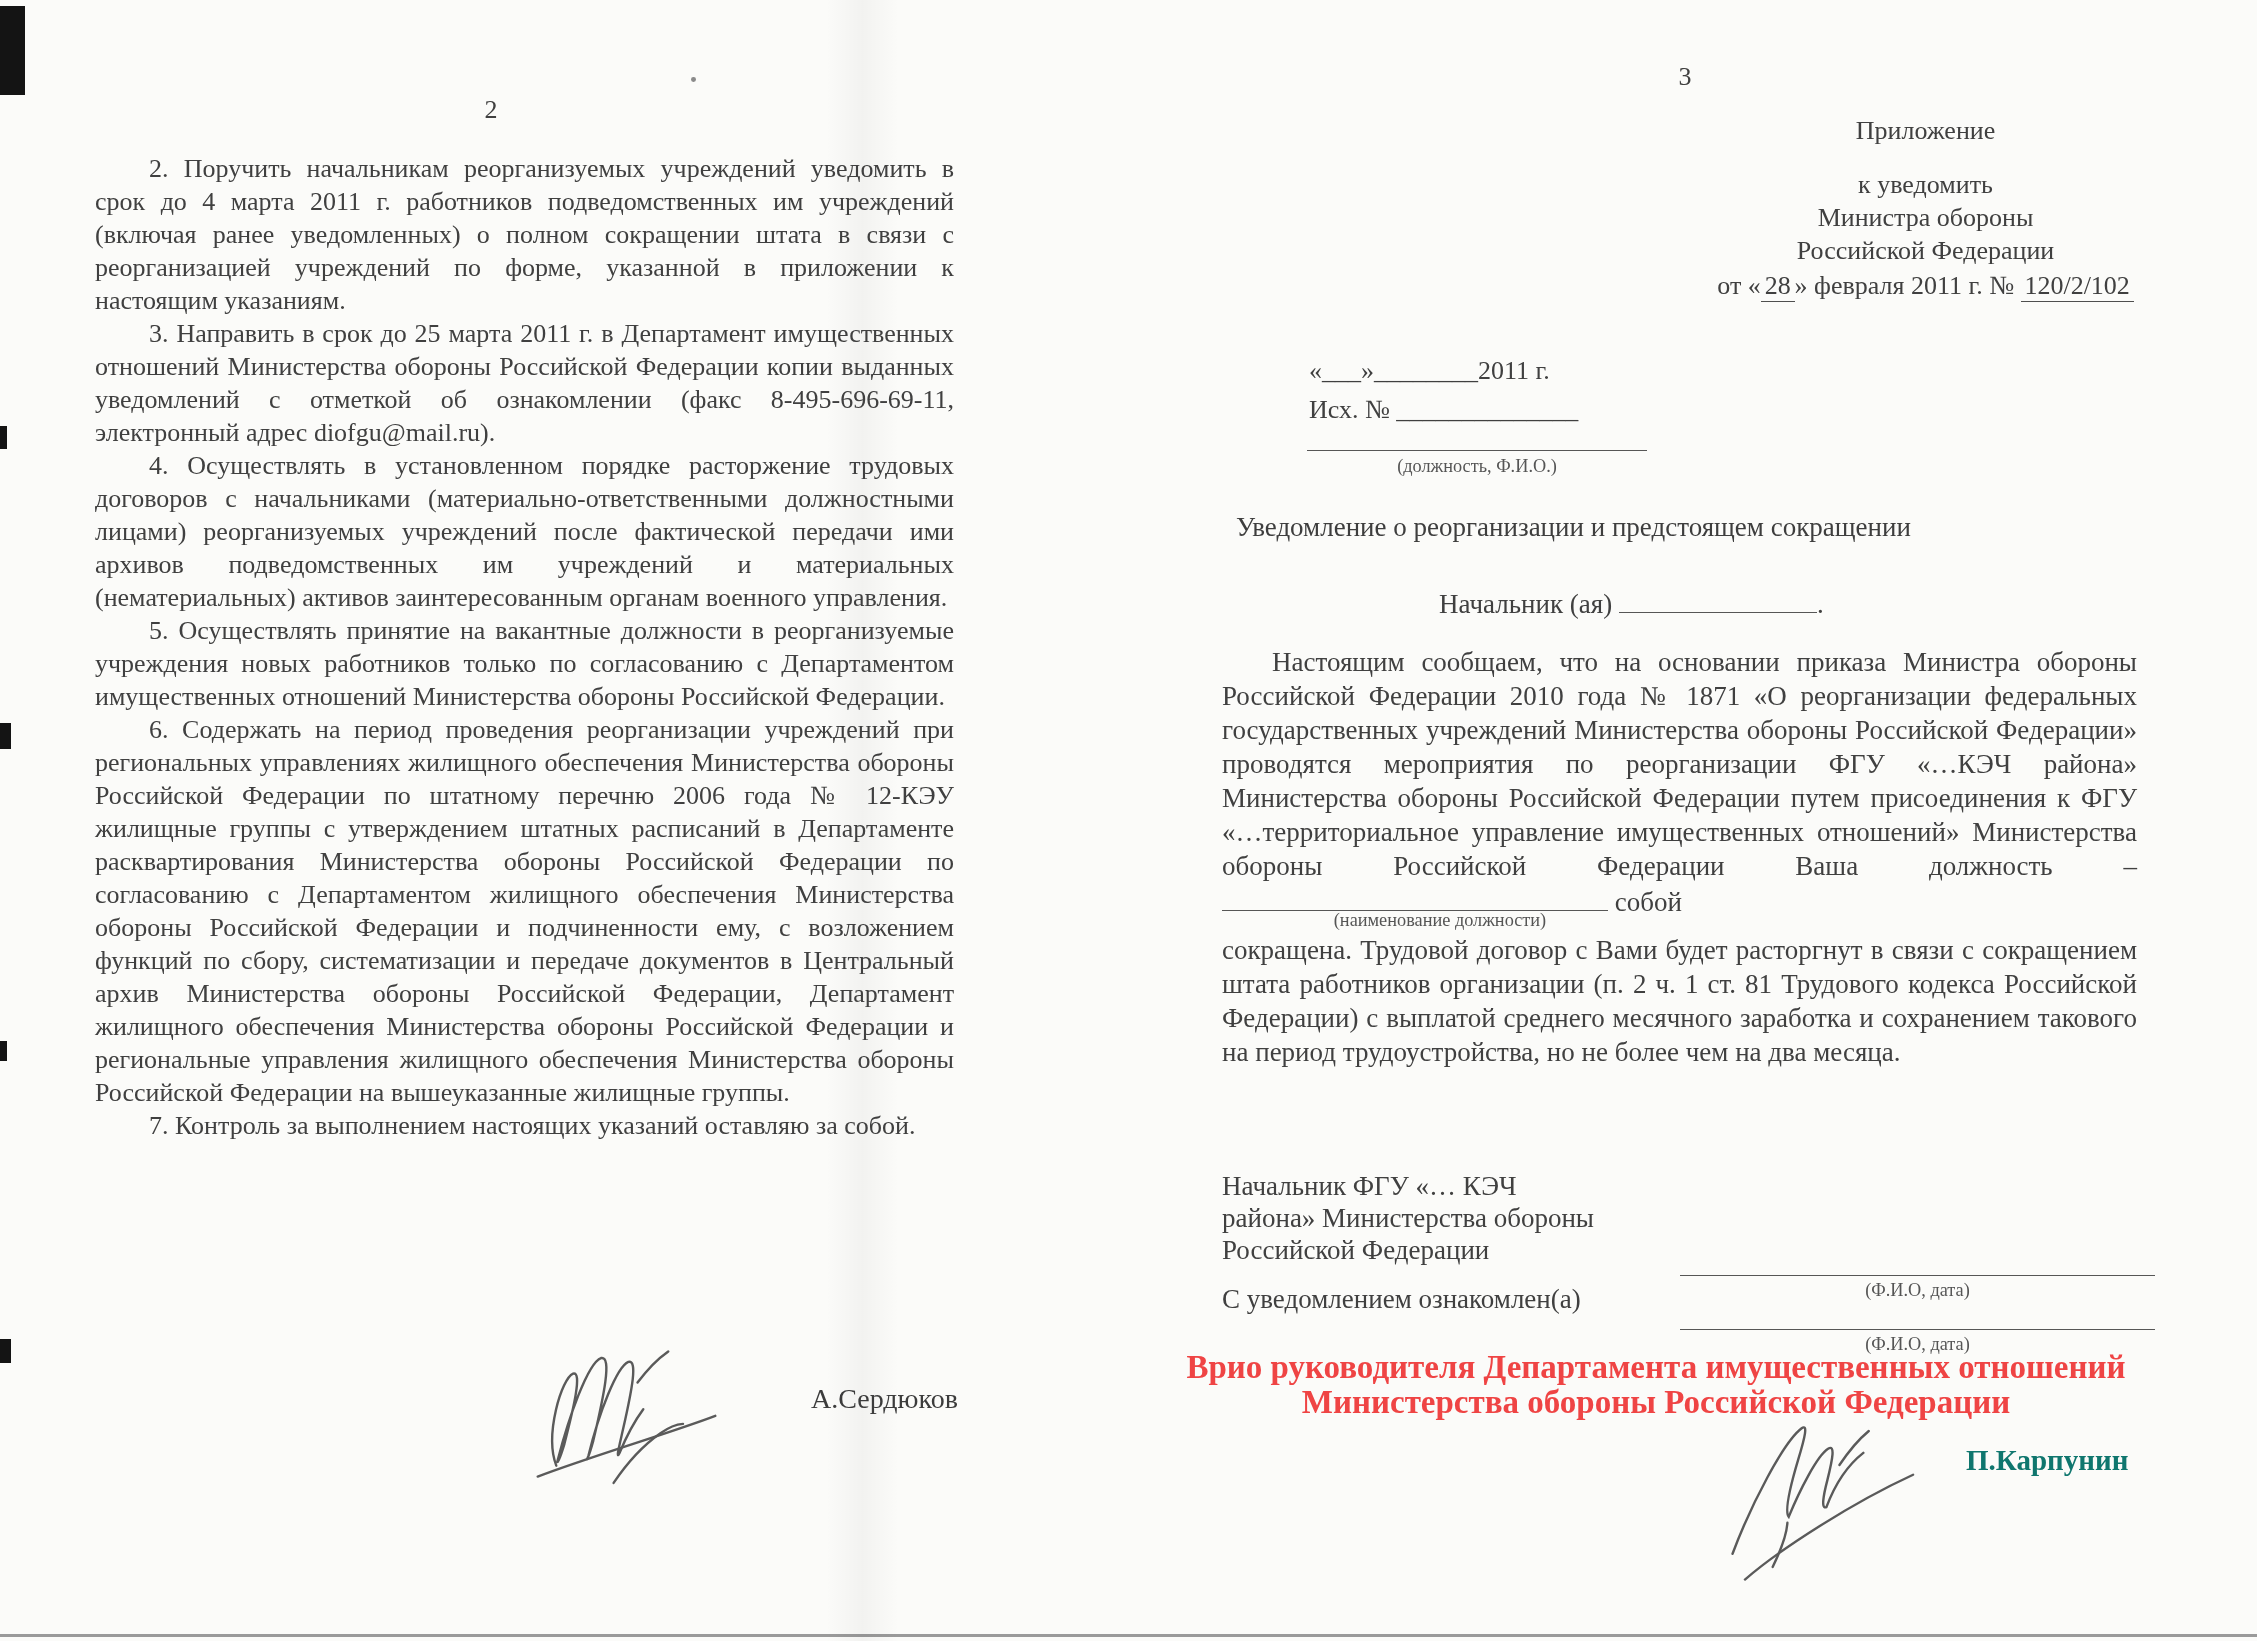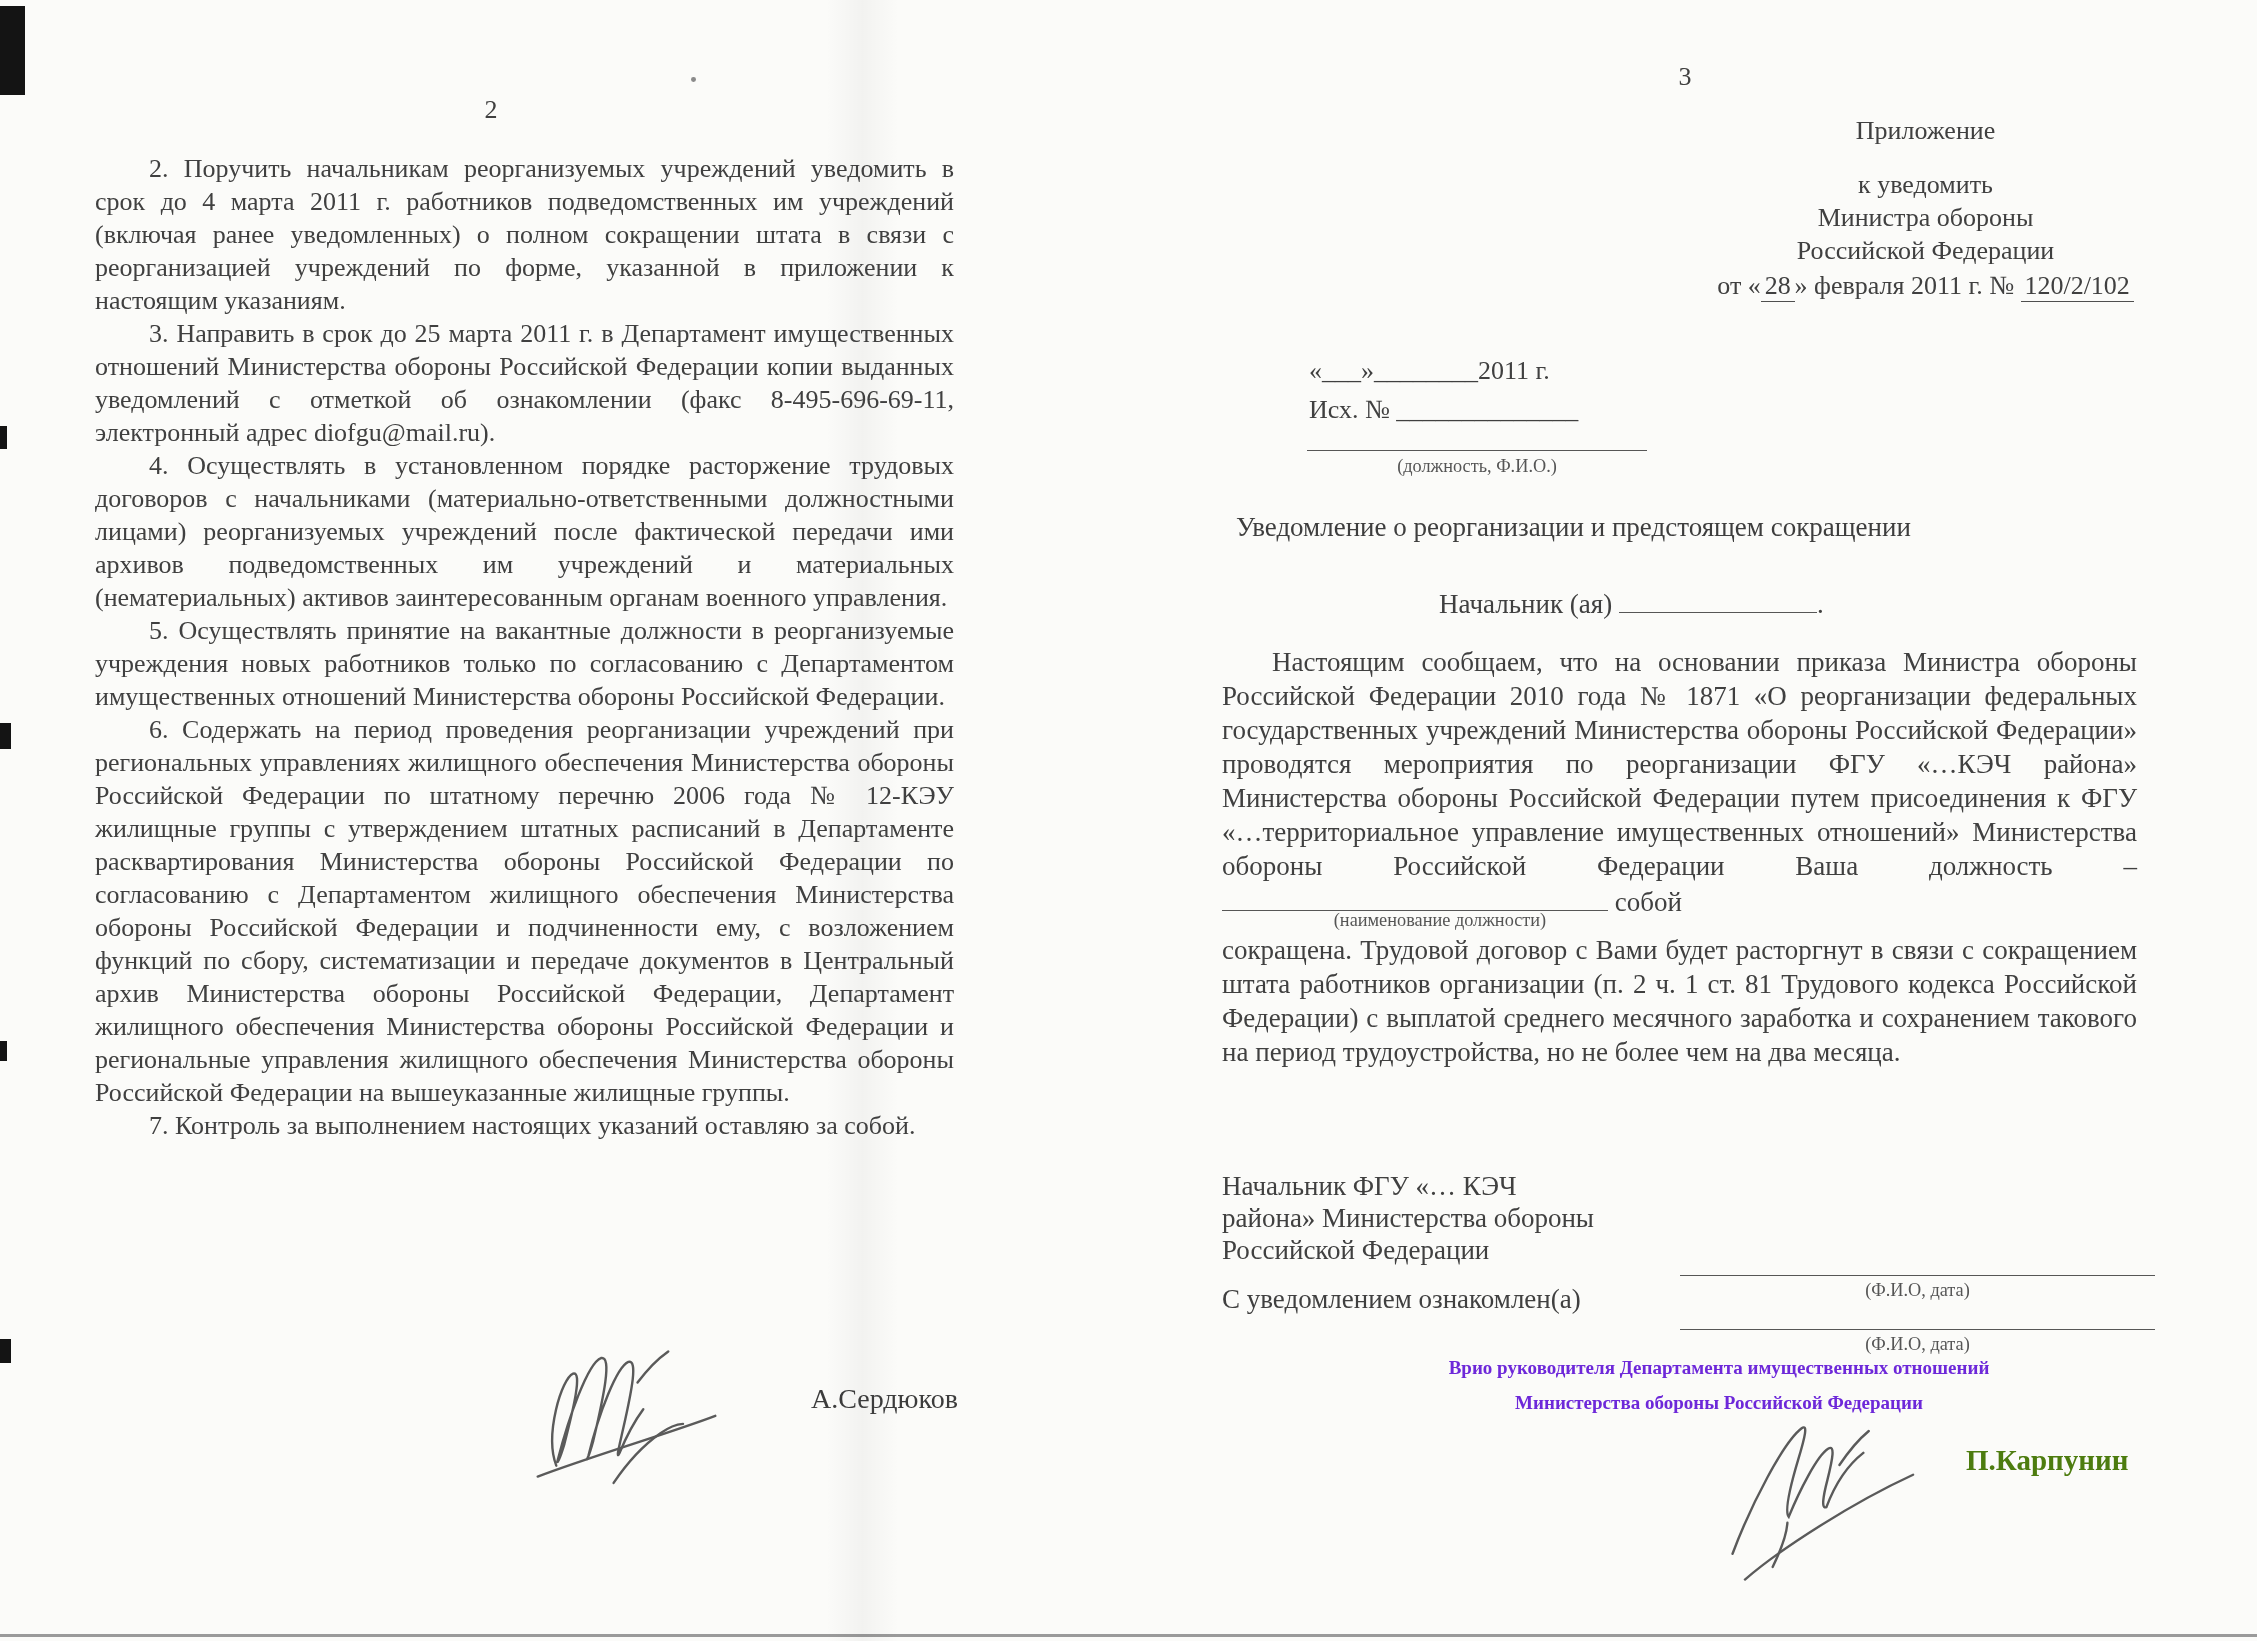--- a/index.html
+++ b/index.html
@@ -43,7 +43,7 @@
   .fio2{left:1680px;top:1300px;}
   .fio2-label{left:1680px;top:1334px;width:475px;}
   .ack{left:1222px;top:1284px;font-size:27px;white-space:nowrap;}
-  .approver{left:1236px;top:1350px;width:966px;text-align:center;font-weight:bold;font-size:19px;line-height:35px;color:#6d28d9;}
+  .approver{left:1173px;top:1350px;width:966px;text-align:center;font-weight:bold;font-size:33px;line-height:35px;color:#ef4444;}
   .sig-name1{left:811px;top:1383px;font-size:28px;color:#3c3c3c;}
   .sig-name2{left:1966px;top:1444px;font-size:29px;font-weight:bold;color:#4d7c0f;}
   .sig1{left:526px;top:1347px;}

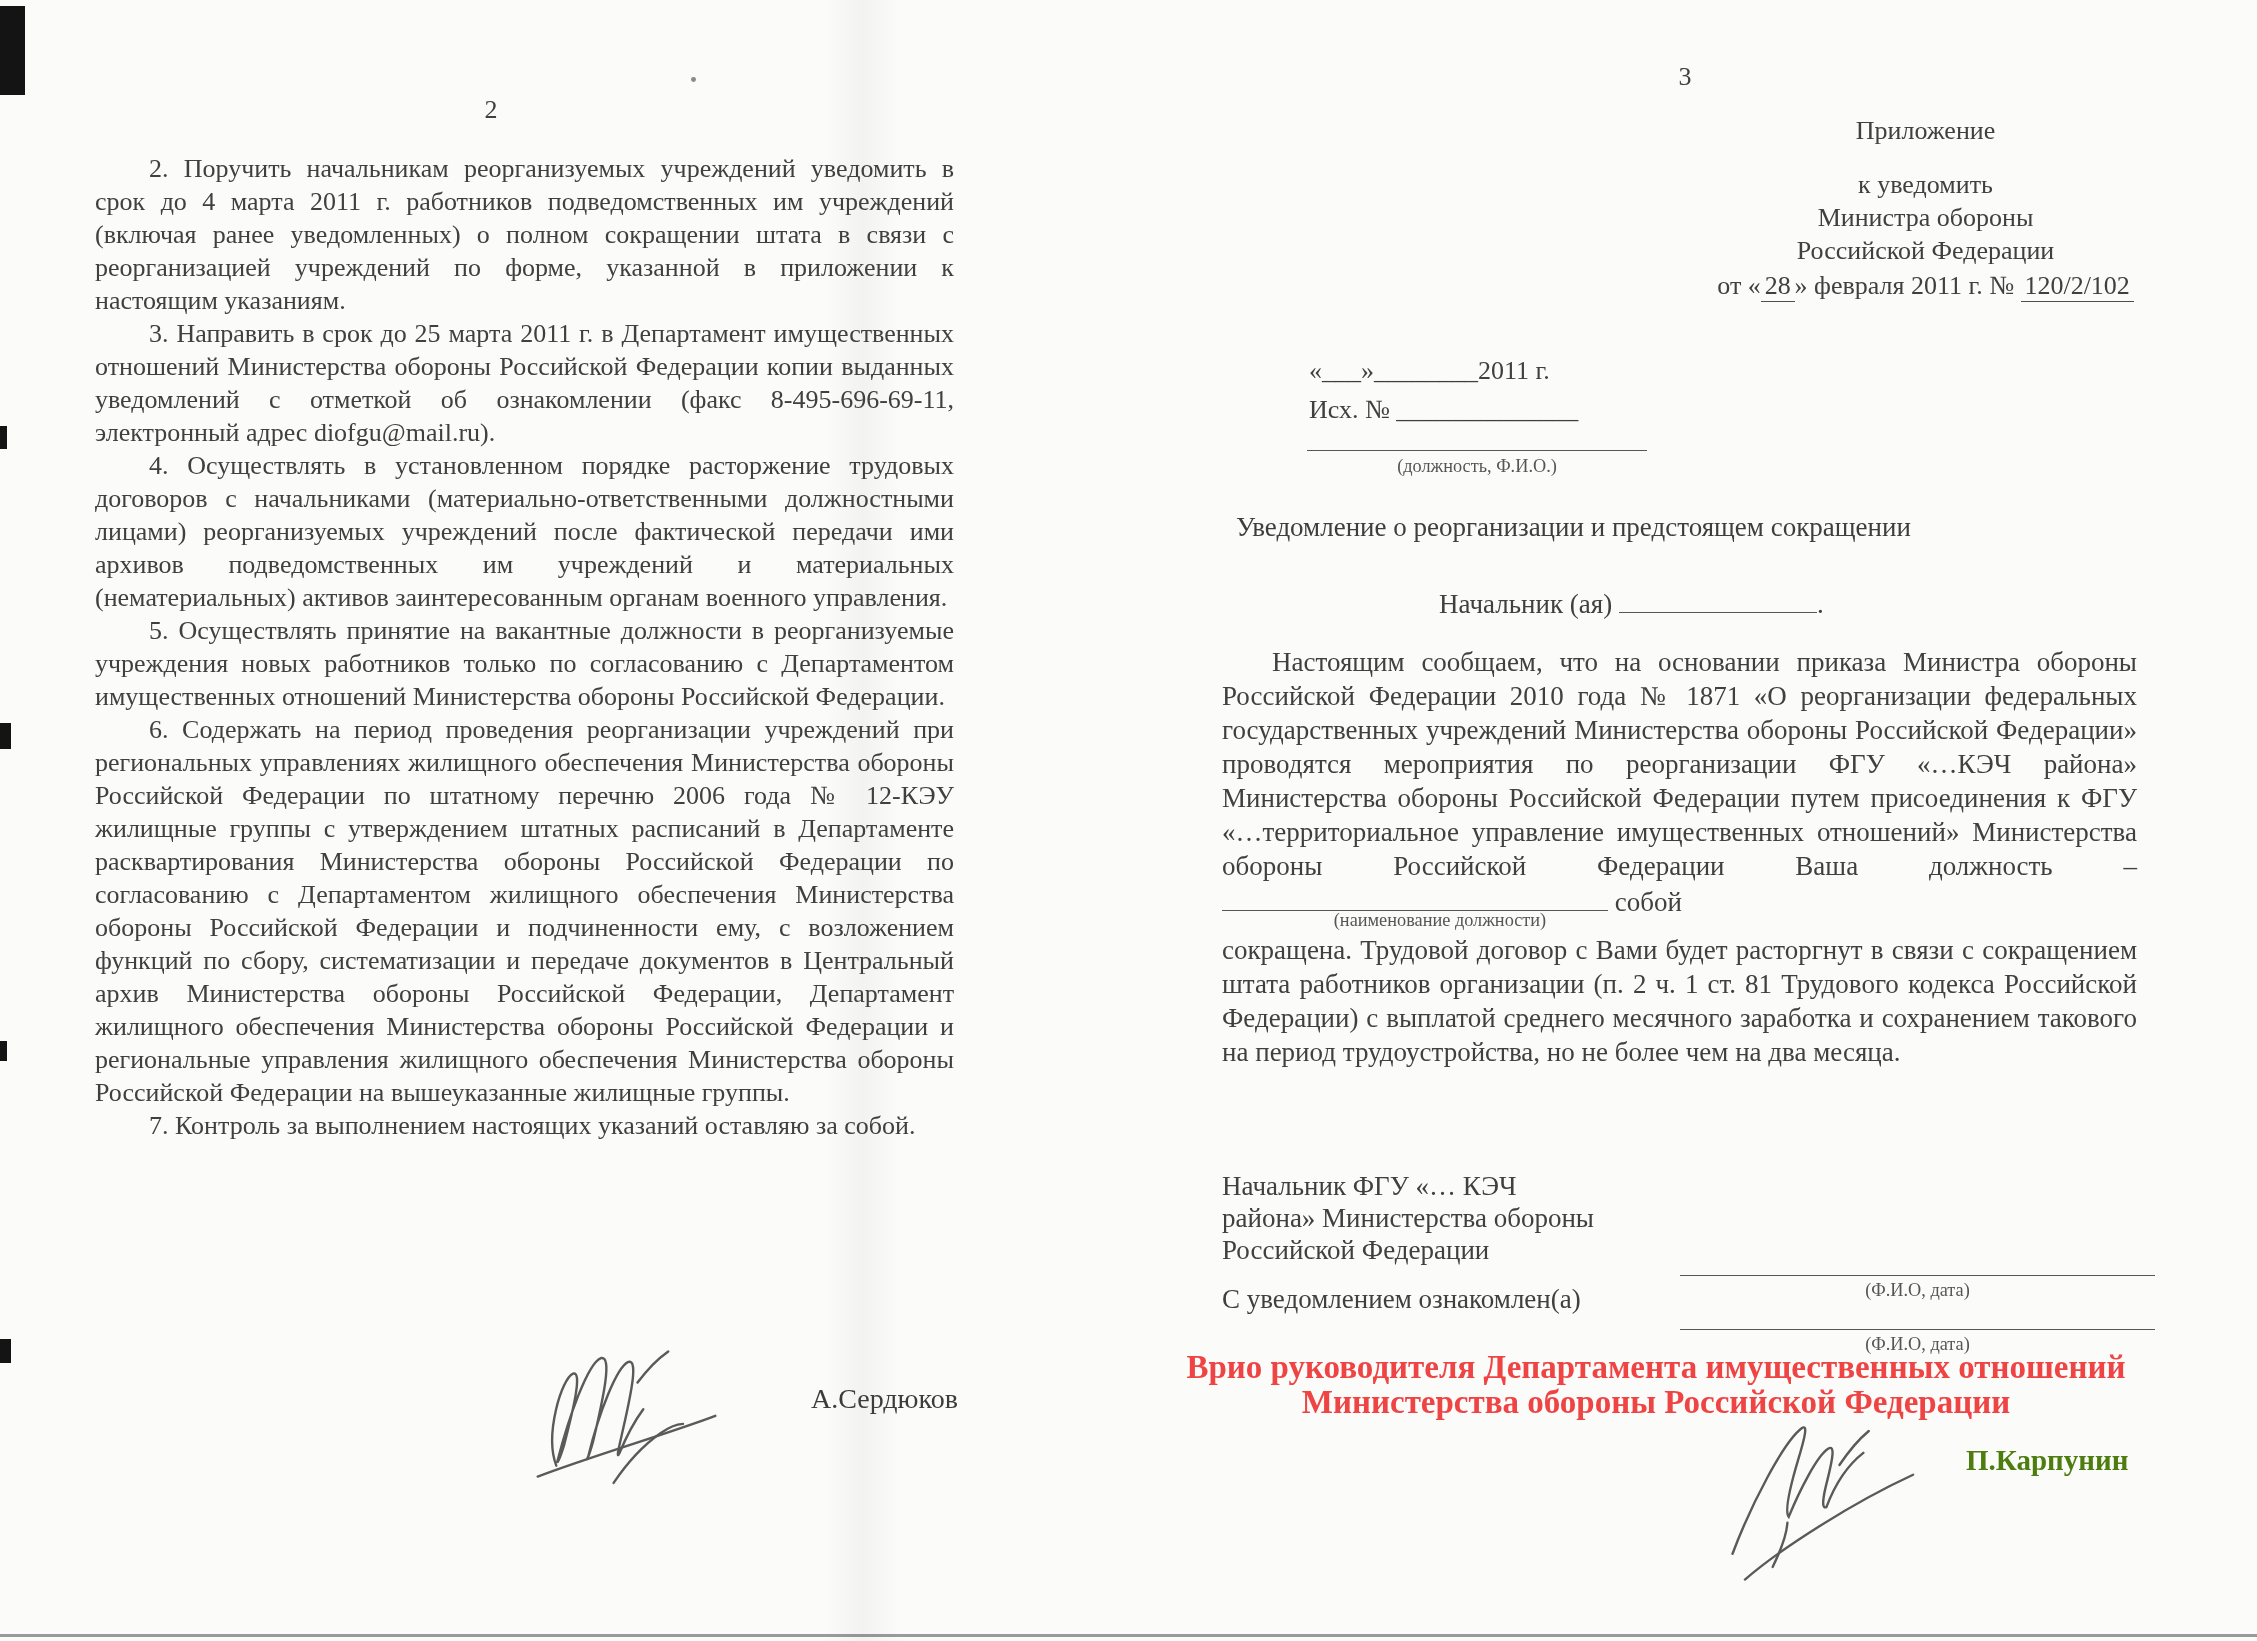--- a/index.html
+++ b/index.html
@@ -45,7 +45,7 @@
   .ack{left:1222px;top:1284px;font-size:27px;white-space:nowrap;}
   .approver{left:1173px;top:1350px;width:966px;text-align:center;font-weight:bold;font-size:33px;line-height:35px;color:#ef4444;}
   .sig-name1{left:811px;top:1383px;font-size:28px;color:#3c3c3c;}
-  .sig-name2{left:1966px;top:1444px;font-size:29px;font-weight:bold;color:#4d7c0f;}
+  .sig-name2{left:1966px;top:1444px;font-size:29px;font-weight:bold;color:#0f766e;}
   .sig1{left:526px;top:1347px;}
   .sig2{left:1707px;top:1400px;}
   

